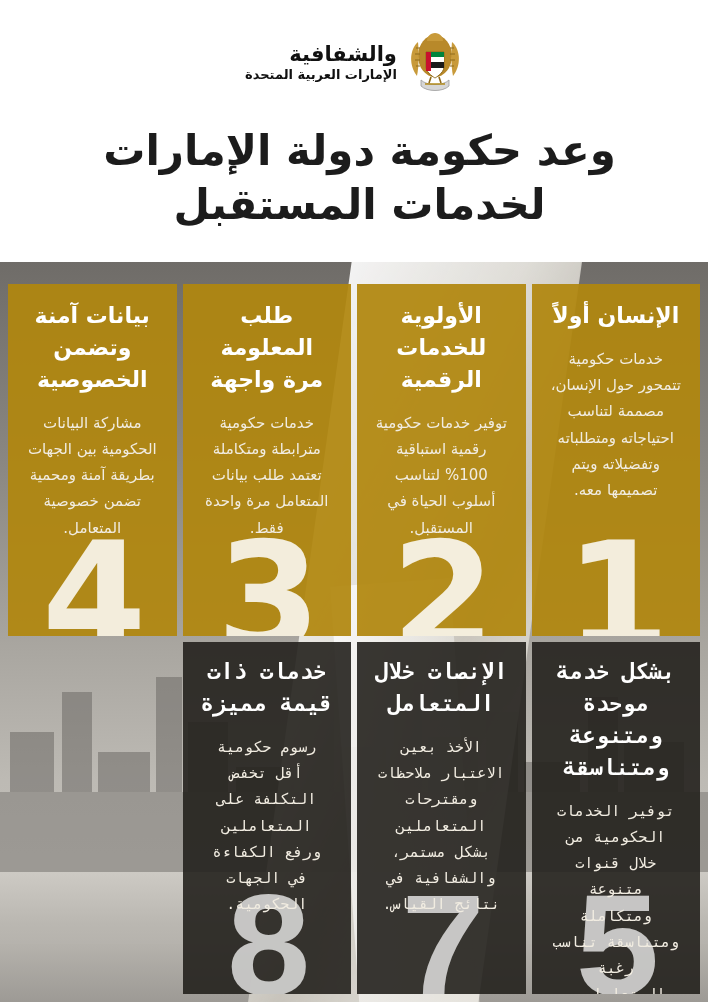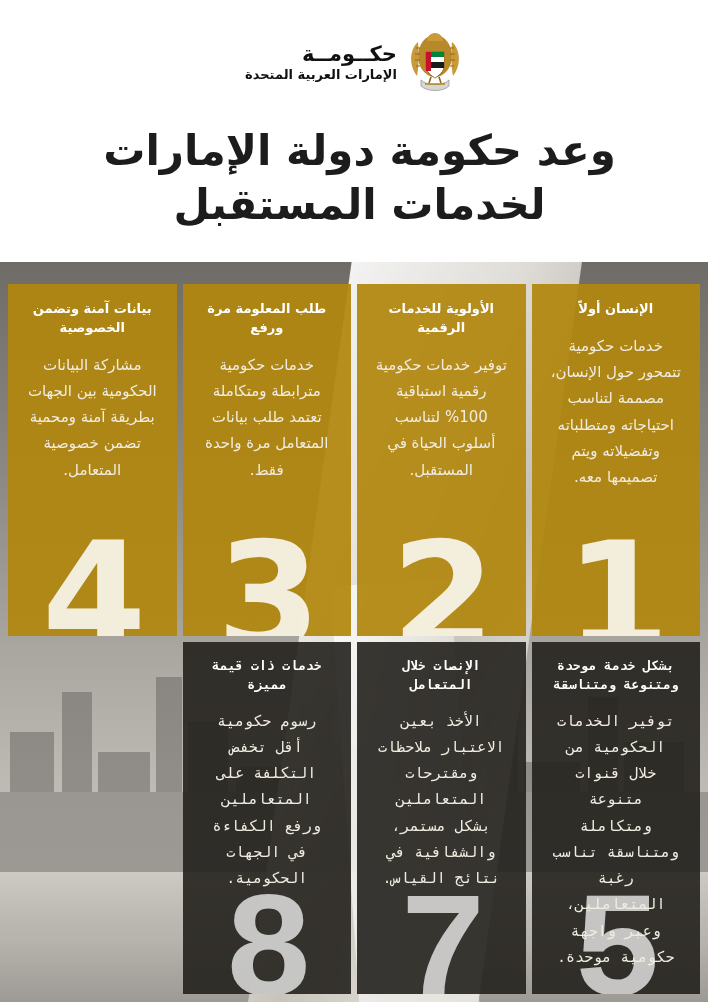--- a/index.html
+++ b/index.html
@@ -240,7 +240,7 @@
       </div>
 
       <div class="emblem-text">
-        <span class="line1">حكــومــة</span>
+        <span class="line1">والشفافية</span>
         <span class="line2">الإمارات العربية المتحدة</span>
       </div>
 

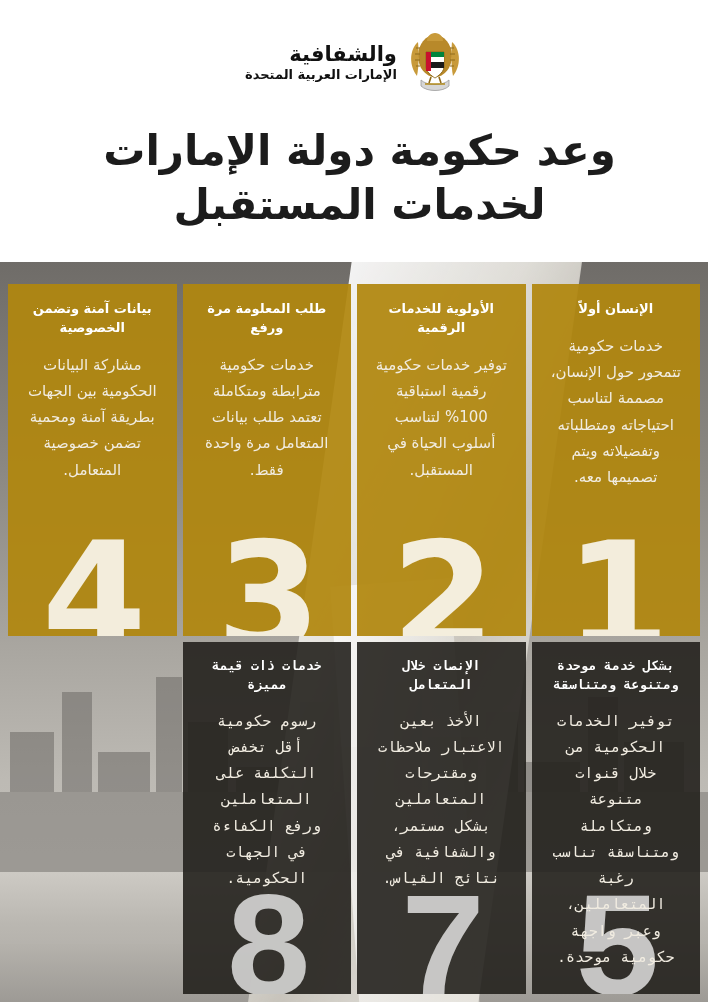--- a/index.html
+++ b/index.html
@@ -169,7 +169,7 @@
   .card.dark   { background: rgba(36,33,29, .90); font-family: Liberation Mono, monospace; }
 
   .card-title {
-    font-size: 13px;
+    font-size: 22px;
     font-weight: bold;
     line-height: 1.45;
     color: #ffffff;

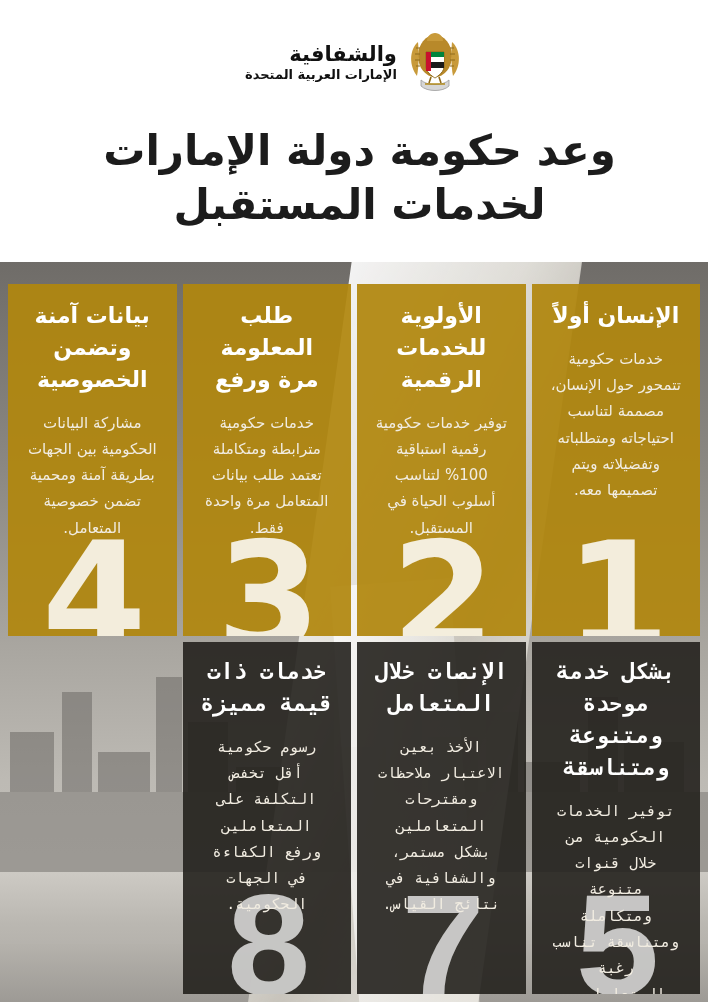--- a/index.html
+++ b/index.html
@@ -297,7 +297,7 @@
     </div>
 
     <div class="card gold">
-      <div class="card-title">طلب المعلومة مرة ورفع</div>
+      <div class="card-title">طلب المعلومة مرة واجهة</div>
       <div class="card-desc">خدمات حكومية مترابطة ومتكاملة تعتمد طلب بيانات المتعامل مرة واحدة فقط.</div>
       <div class="card-num">3</div>
     </div>

